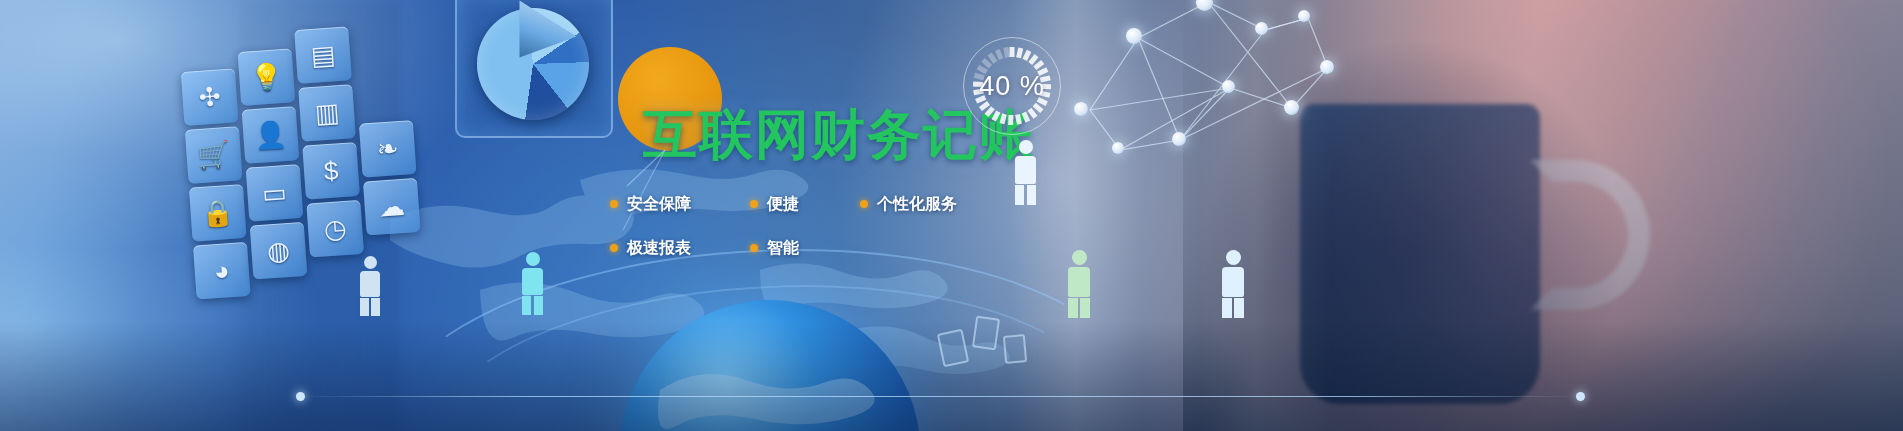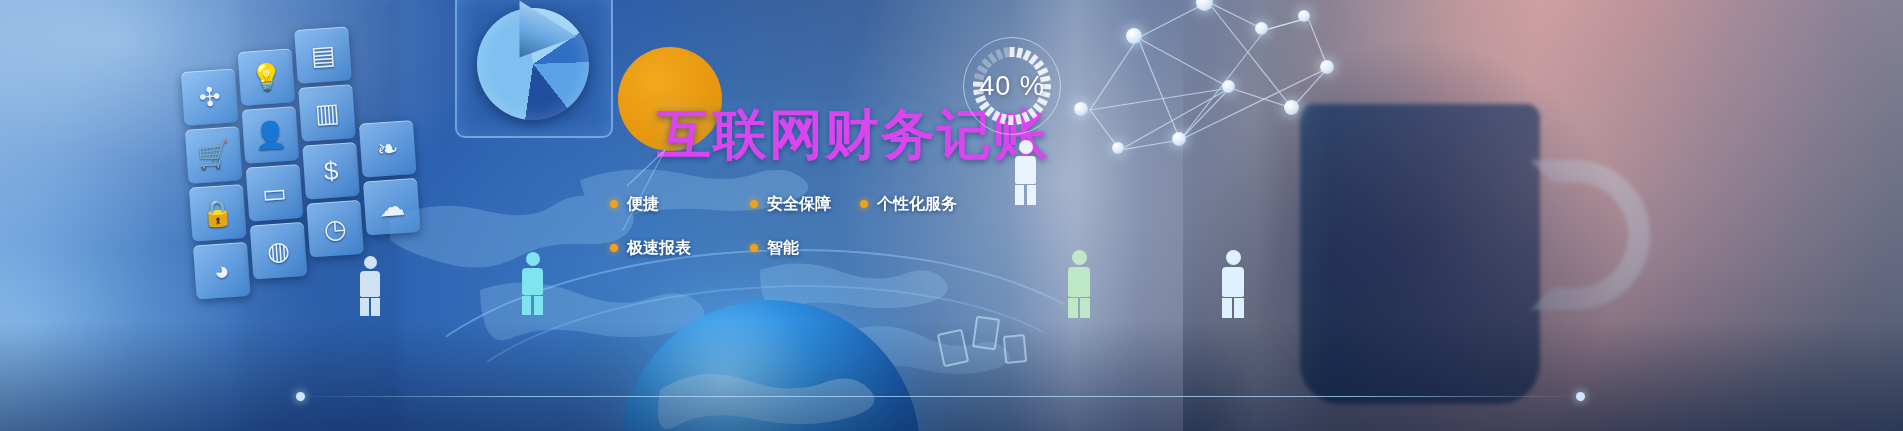--- a/index.html
+++ b/index.html
@@ -148,9 +148,9 @@
 
   
   .title {
-    position:absolute; left:657px; top:99px;
+    position:absolute; left:643px; top:99px;
     font-size:54px; font-weight:700; letter-spacing:2px;
-    color:#d946ef; white-space:nowrap;
+    color:#22c55e; white-space:nowrap;
     text-shadow:0 2px 6px rgba(8,35,80,.55), 0 0 18px rgba(120,180,255,.35);
   }
 

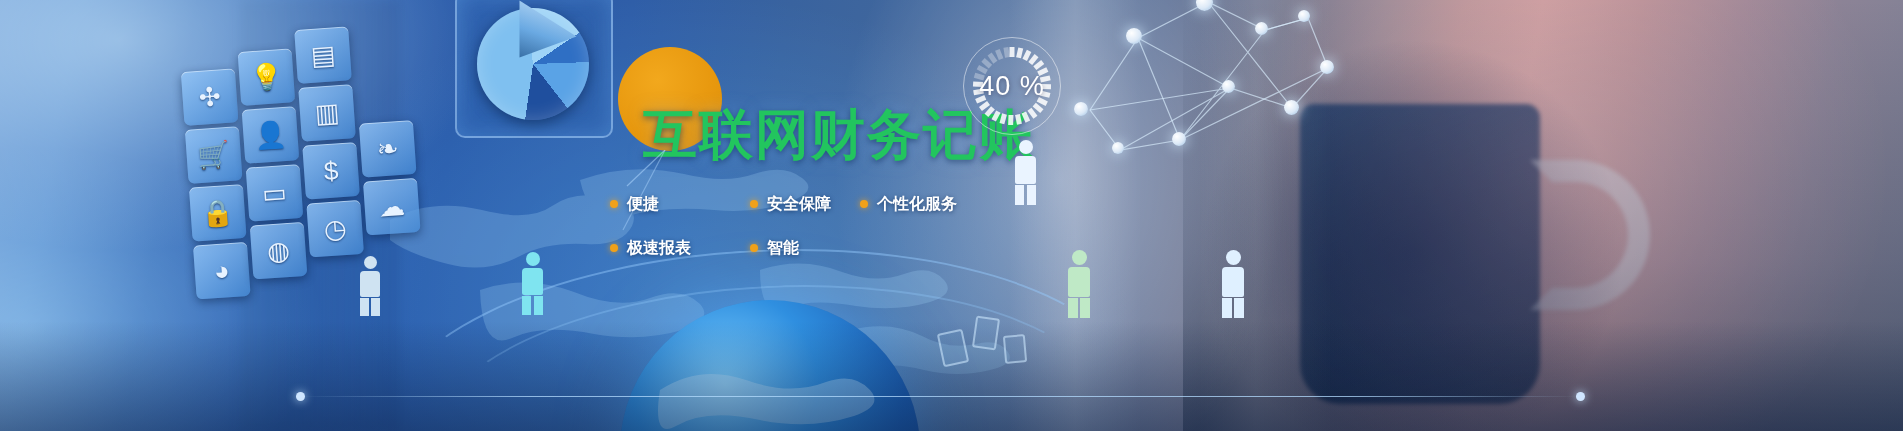--- a/index.html
+++ b/index.html
@@ -317,11 +317,11 @@
   <div class="features">
     <div class="feat">
       <span class="dot"></span>
-      <span>便捷</span>
+      <span>安全保障</span>
     </div>
     <div class="feat">
       <span class="dot"></span>
-      <span>安全保障</span>
+      <span>便捷</span>
     </div>
     <div class="feat">
       <span class="dot"></span>

